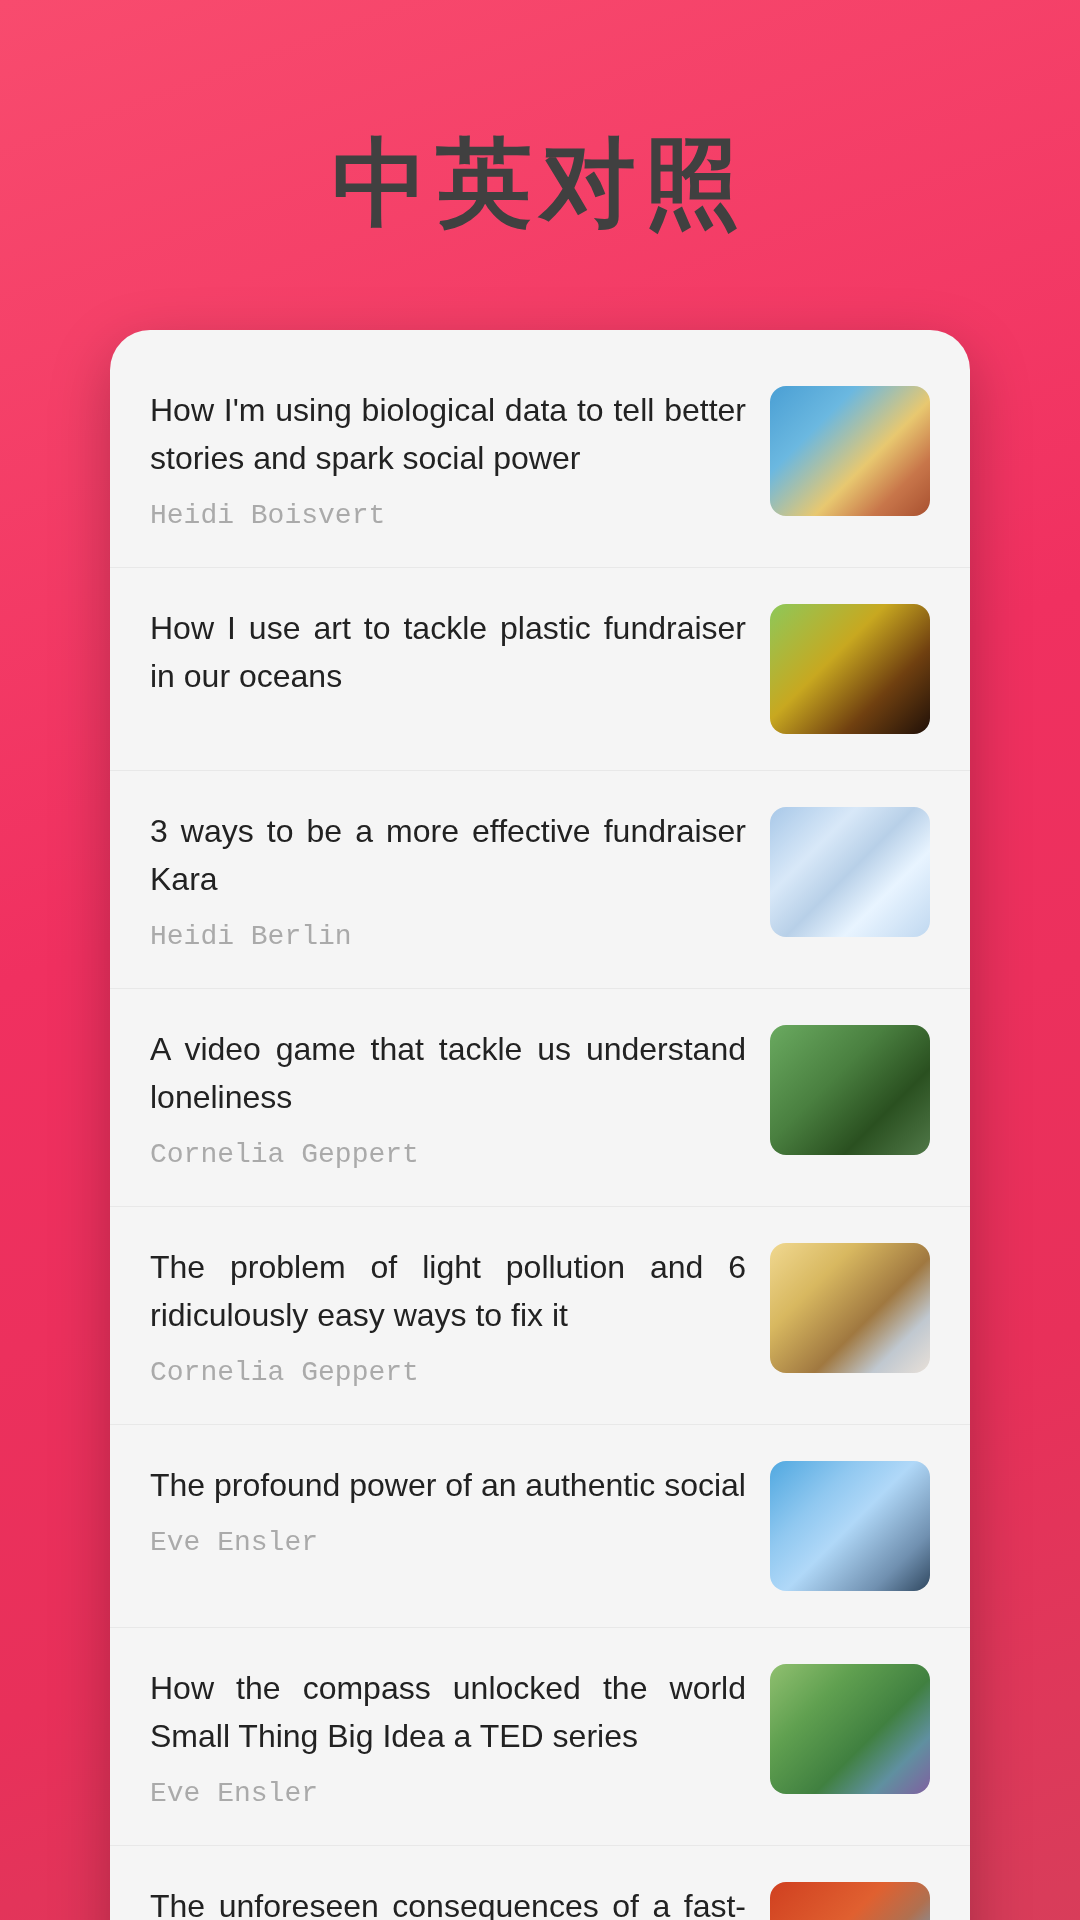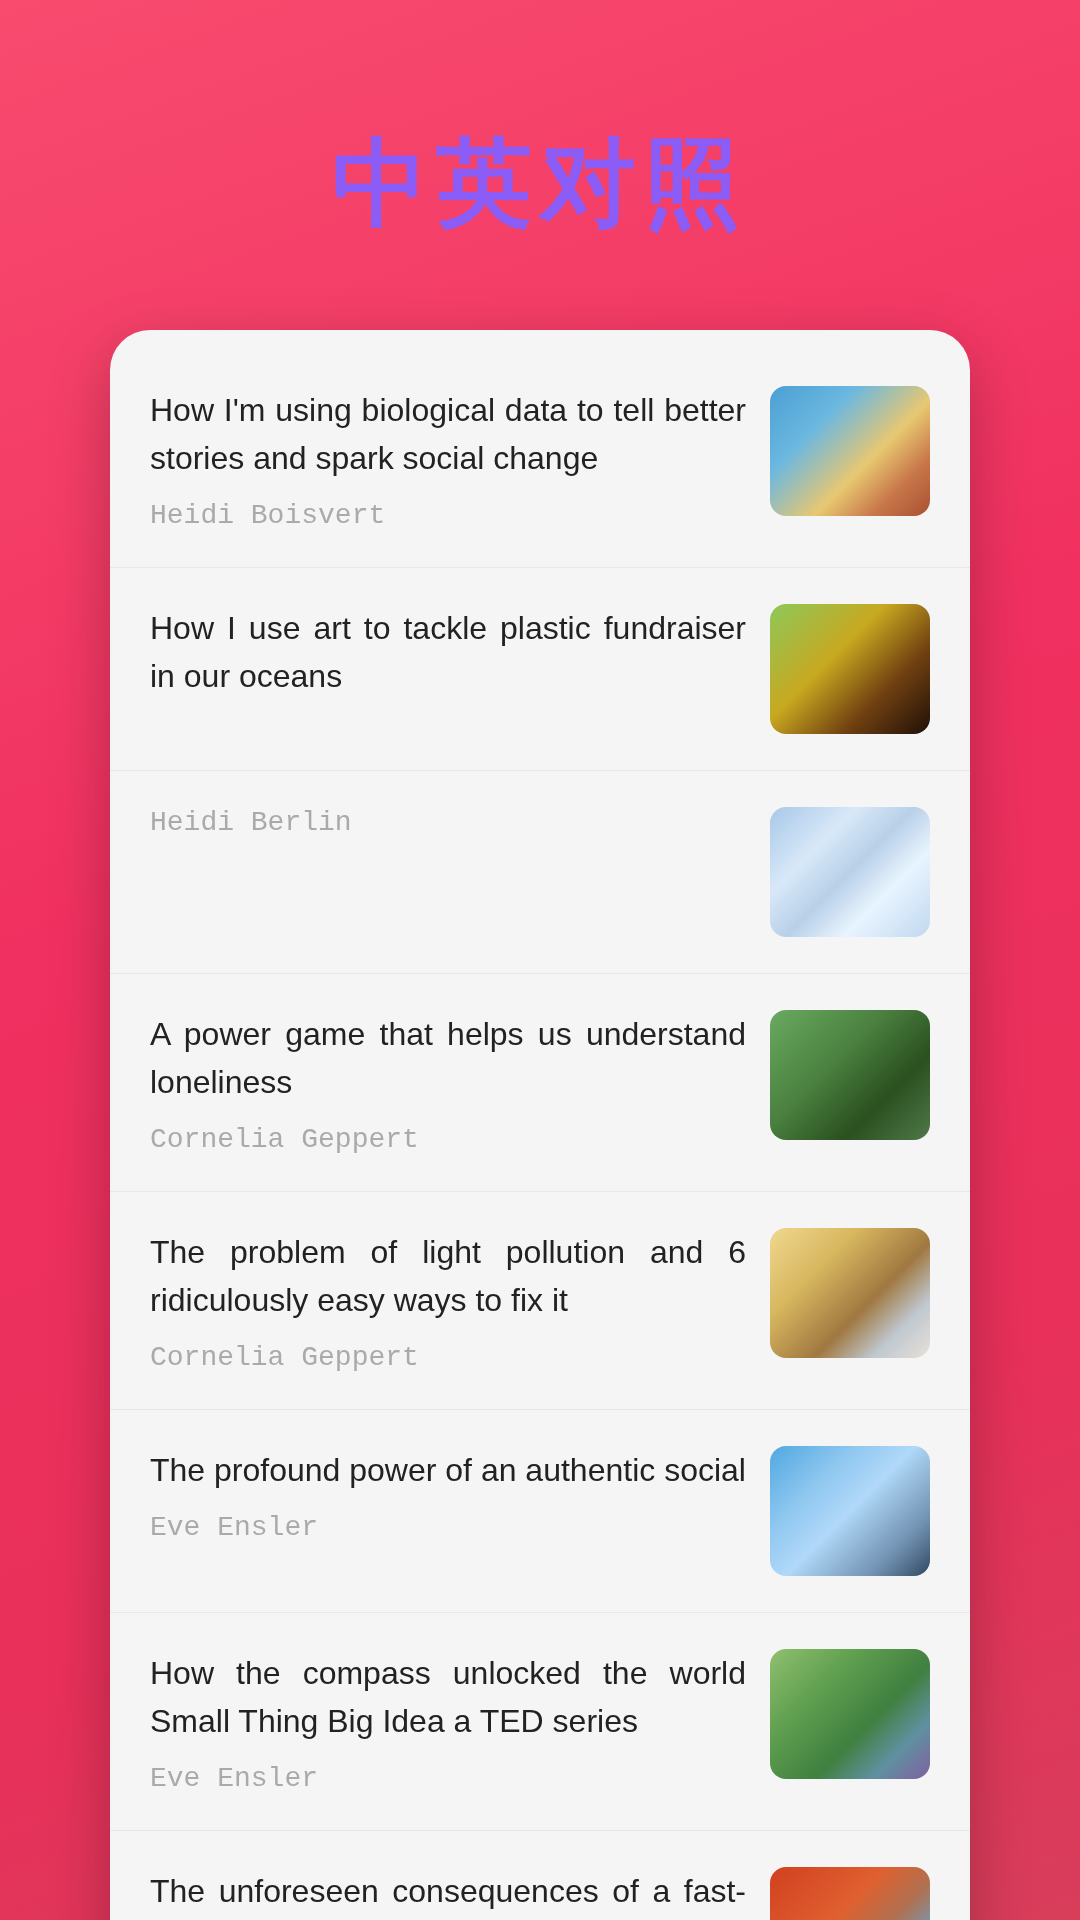--- a/index.html
+++ b/index.html
@@ -21,7 +21,7 @@
     }
 
     .page-title {
-      color: #8b5cf6;
+      color: #404040;
       font-size: 96px;
       font-weight: bold;
       margin-bottom: 80px;

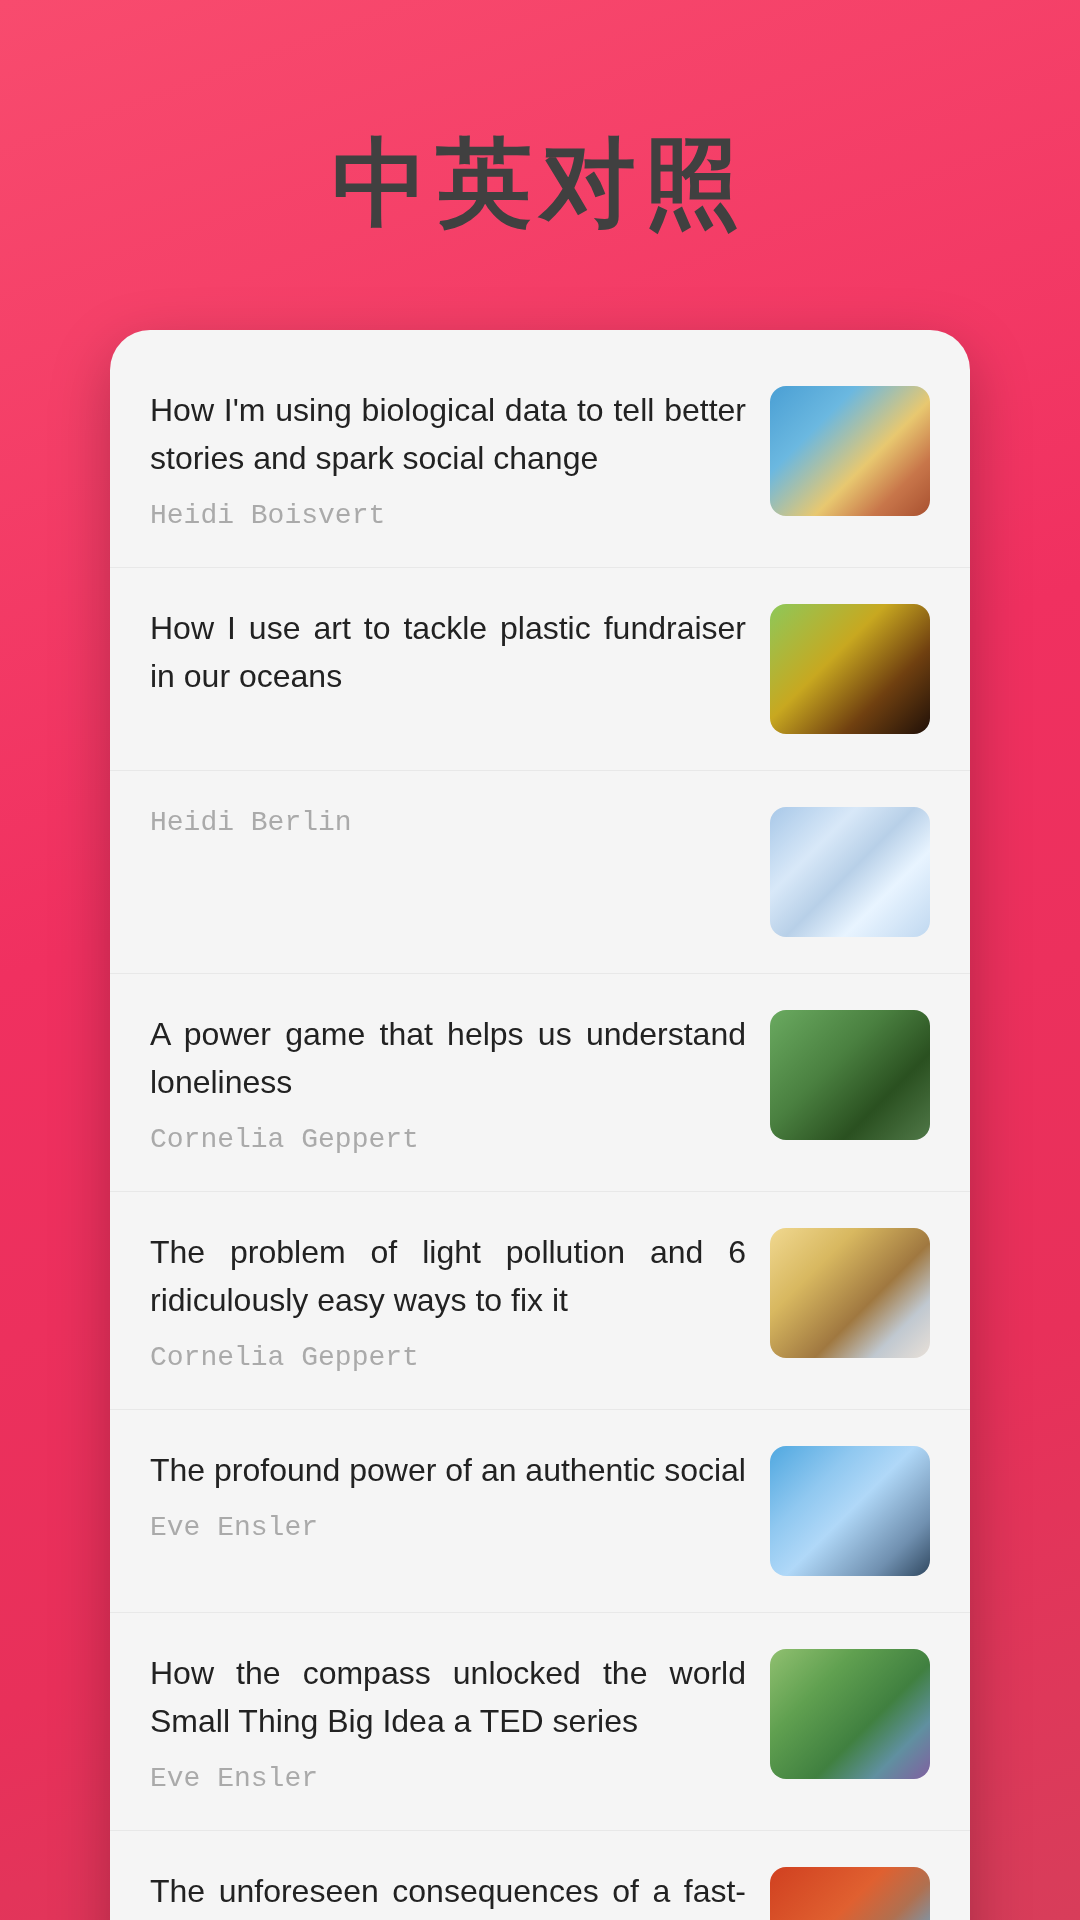--- a/index.html
+++ b/index.html
@@ -99,7 +99,7 @@
 <div class="card-container">
 <div class="list-item">
       <div class="item-text">
-        <div class="item-title">How I'm using biological data to tell better stories and spark social change</div>
+        <div class="item-title">How I'm using biological data to tell better stories and spark social power</div>
         <div class="item-author">Heidi Boisvert</div>
       </div>
       <div class="thumbnail-placeholder thumb-1"></div>

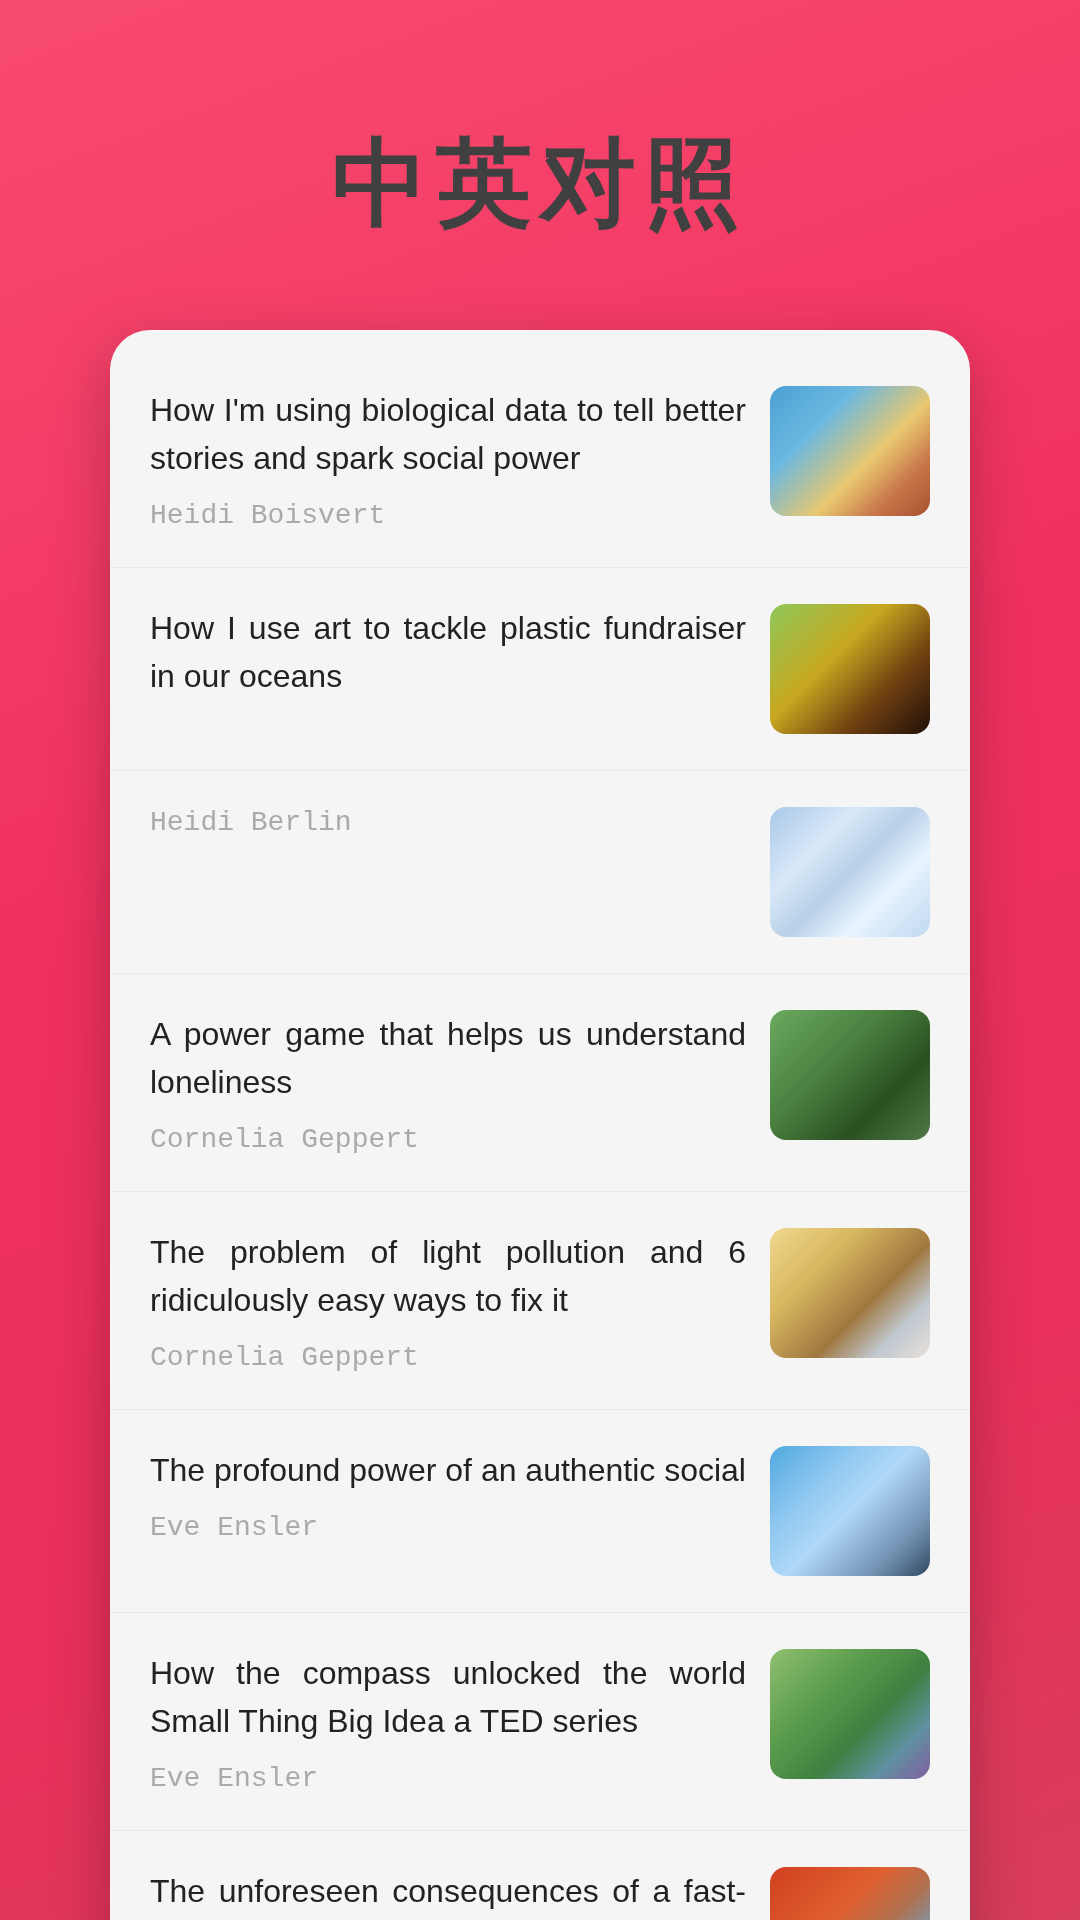--- a/index.html
+++ b/index.html
@@ -112,6 +112,7 @@
     </div>
     <div class="list-item">
       <div class="item-text">
+        <div class="item-title">3 ways to be a more effective fundraiser Kara</div>
         <div class="item-author">Heidi Berlin</div>
       </div>
       <div class="thumbnail-placeholder thumb-3"></div>

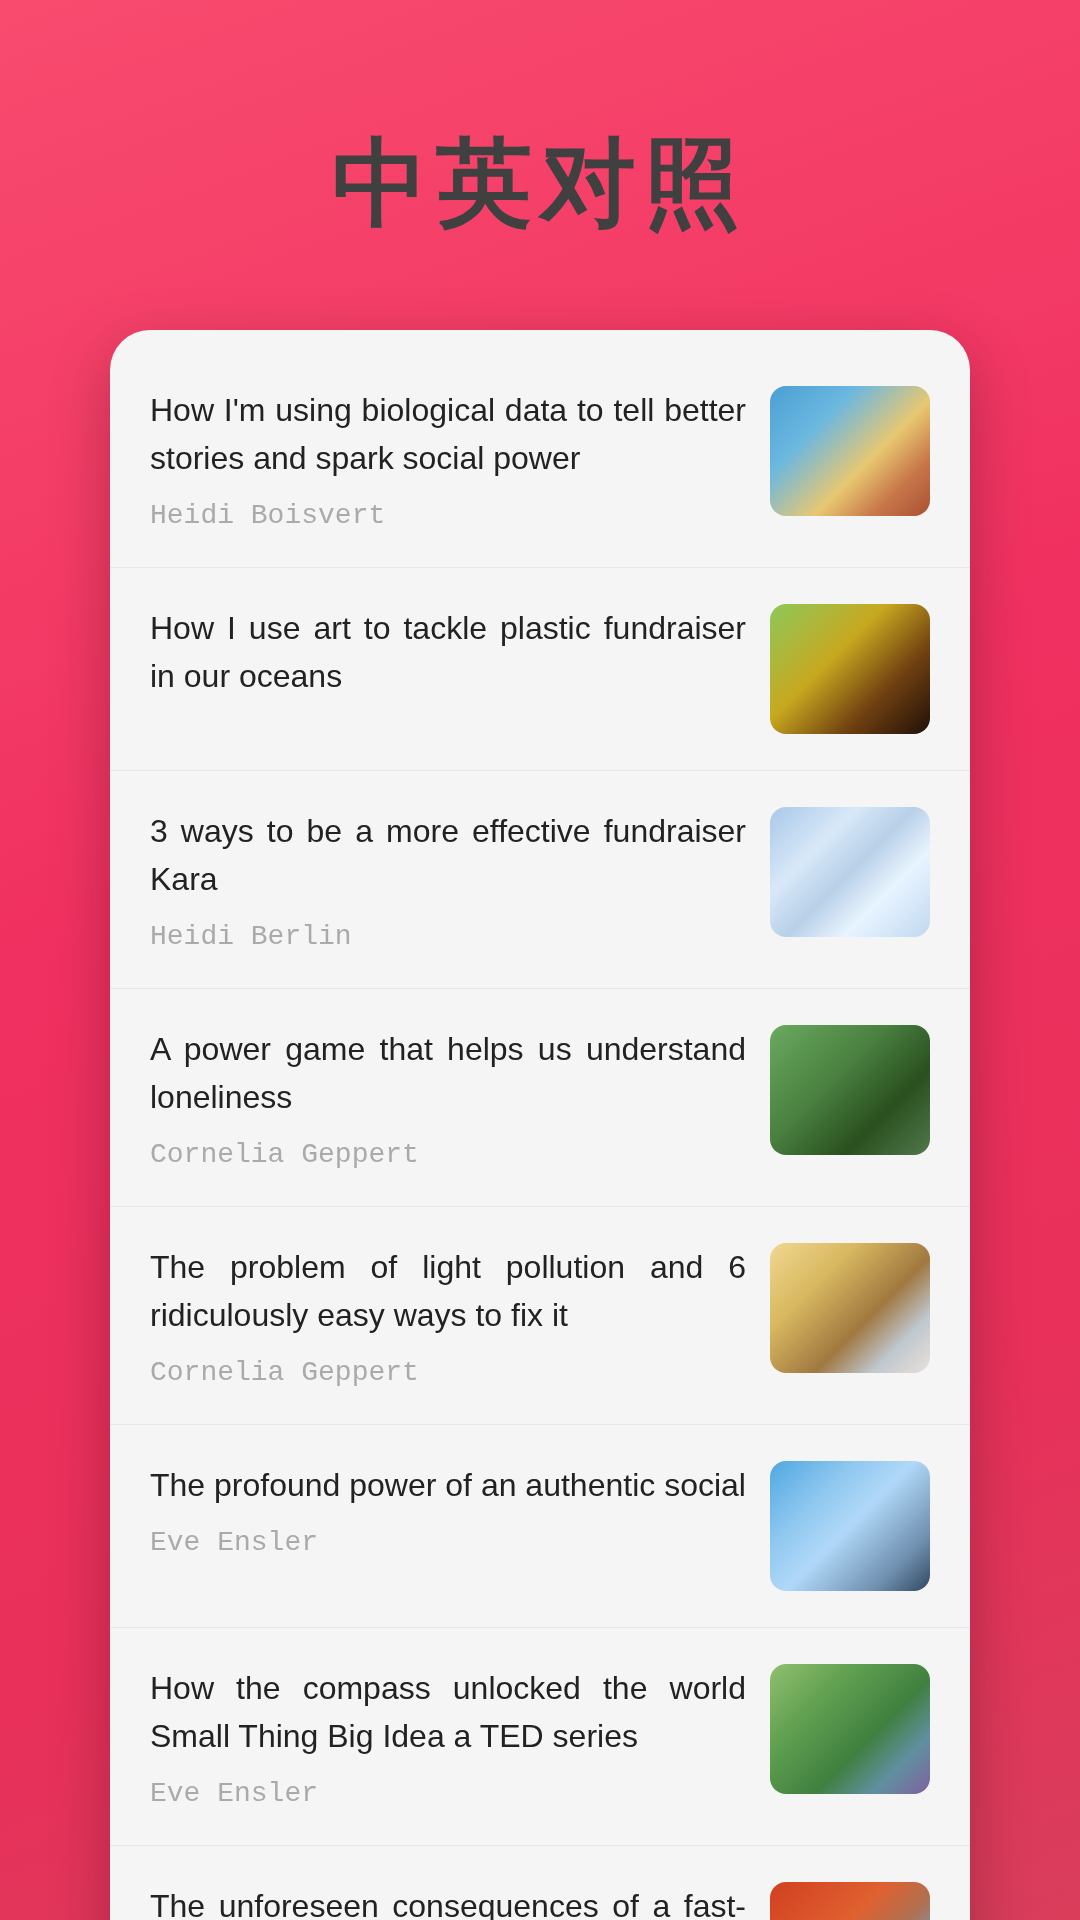--- a/index.html
+++ b/index.html
@@ -119,7 +119,7 @@
     </div>
     <div class="list-item">
       <div class="item-text">
-        <div class="item-title">A power game that helps us understand loneliness</div>
+        <div class="item-title">A video game that tackle us understand loneliness</div>
         <div class="item-author">Cornelia Geppert</div>
       </div>
       <div class="thumbnail-placeholder thumb-4"></div>

